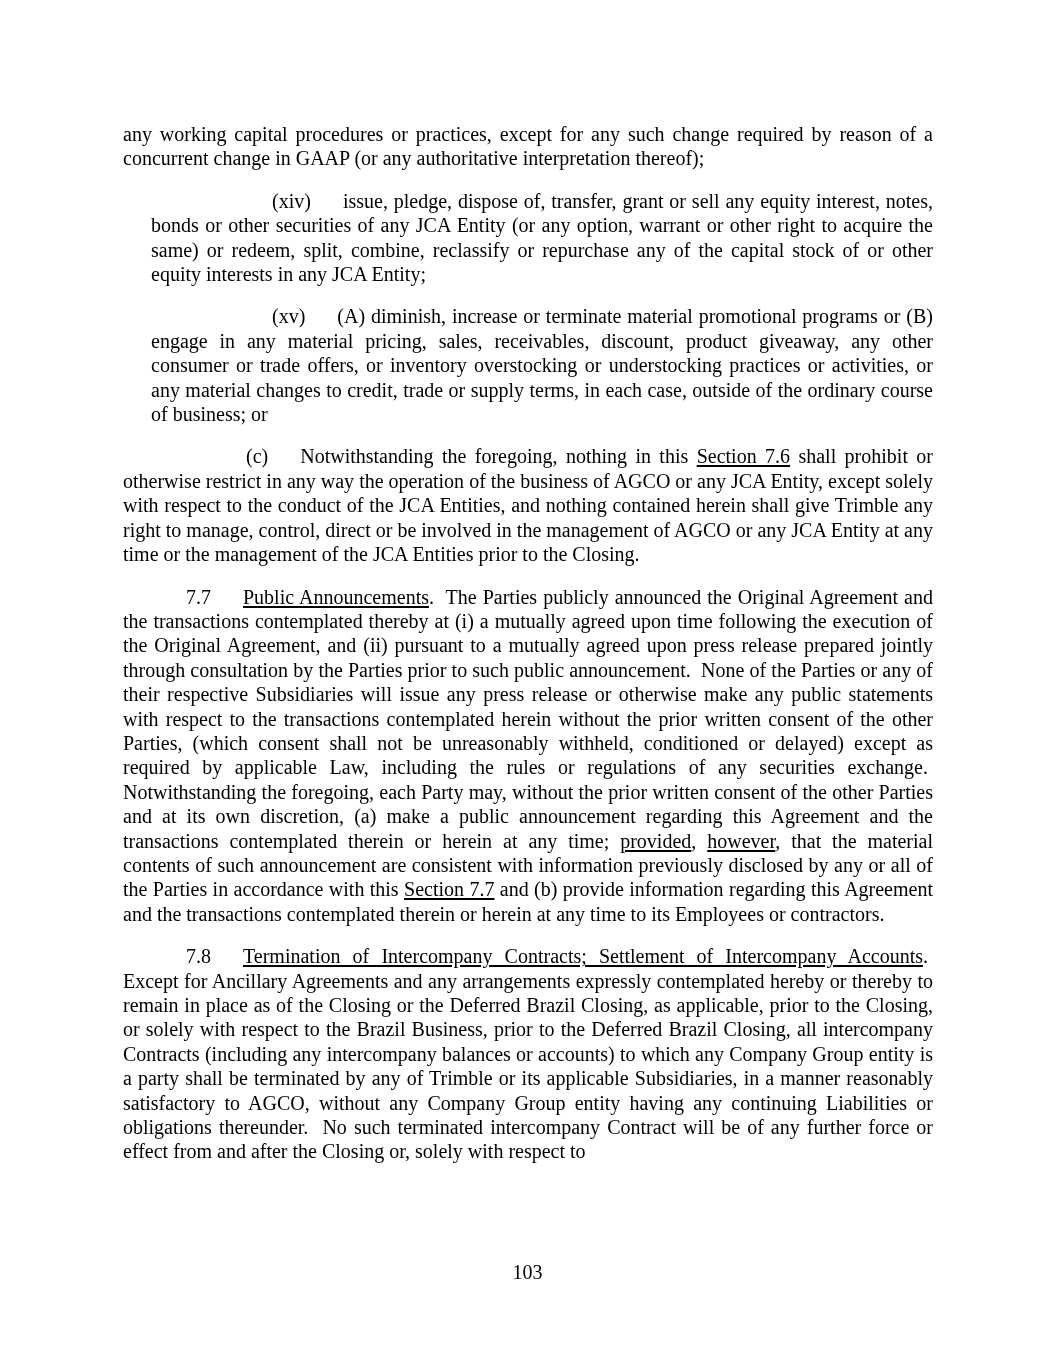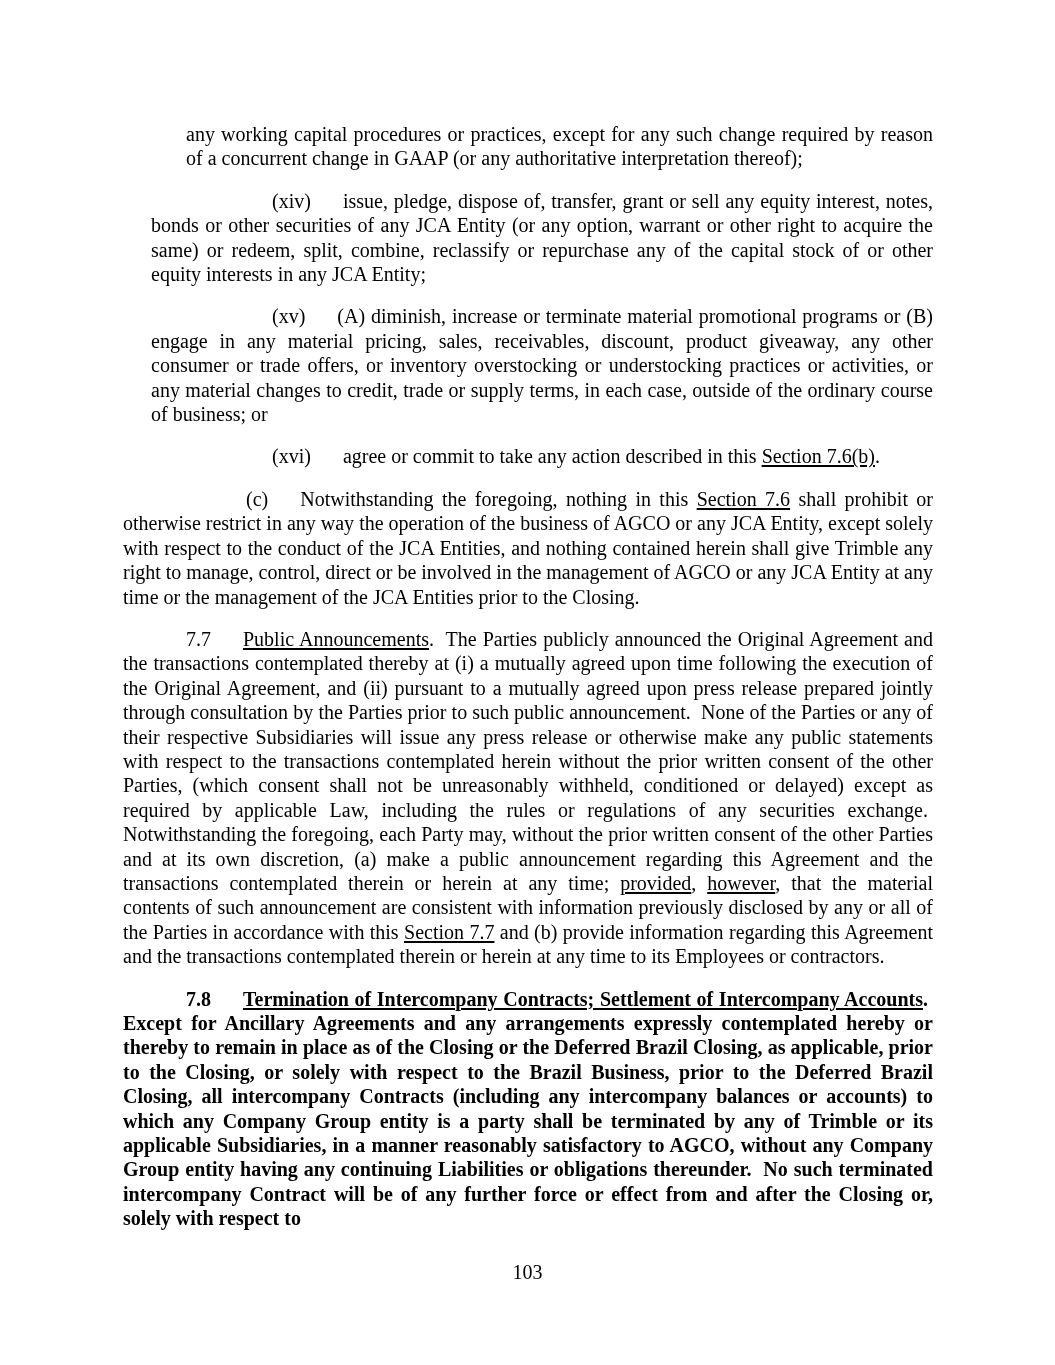--- a/index.html
+++ b/index.html
@@ -25,7 +25,7 @@
     margin: 0 0 18px 0;
   }
   
-  .block { margin-left: 63px; }
+  .block { }
   
   .sub { margin-left: 28px; text-indent: 121px; }
   

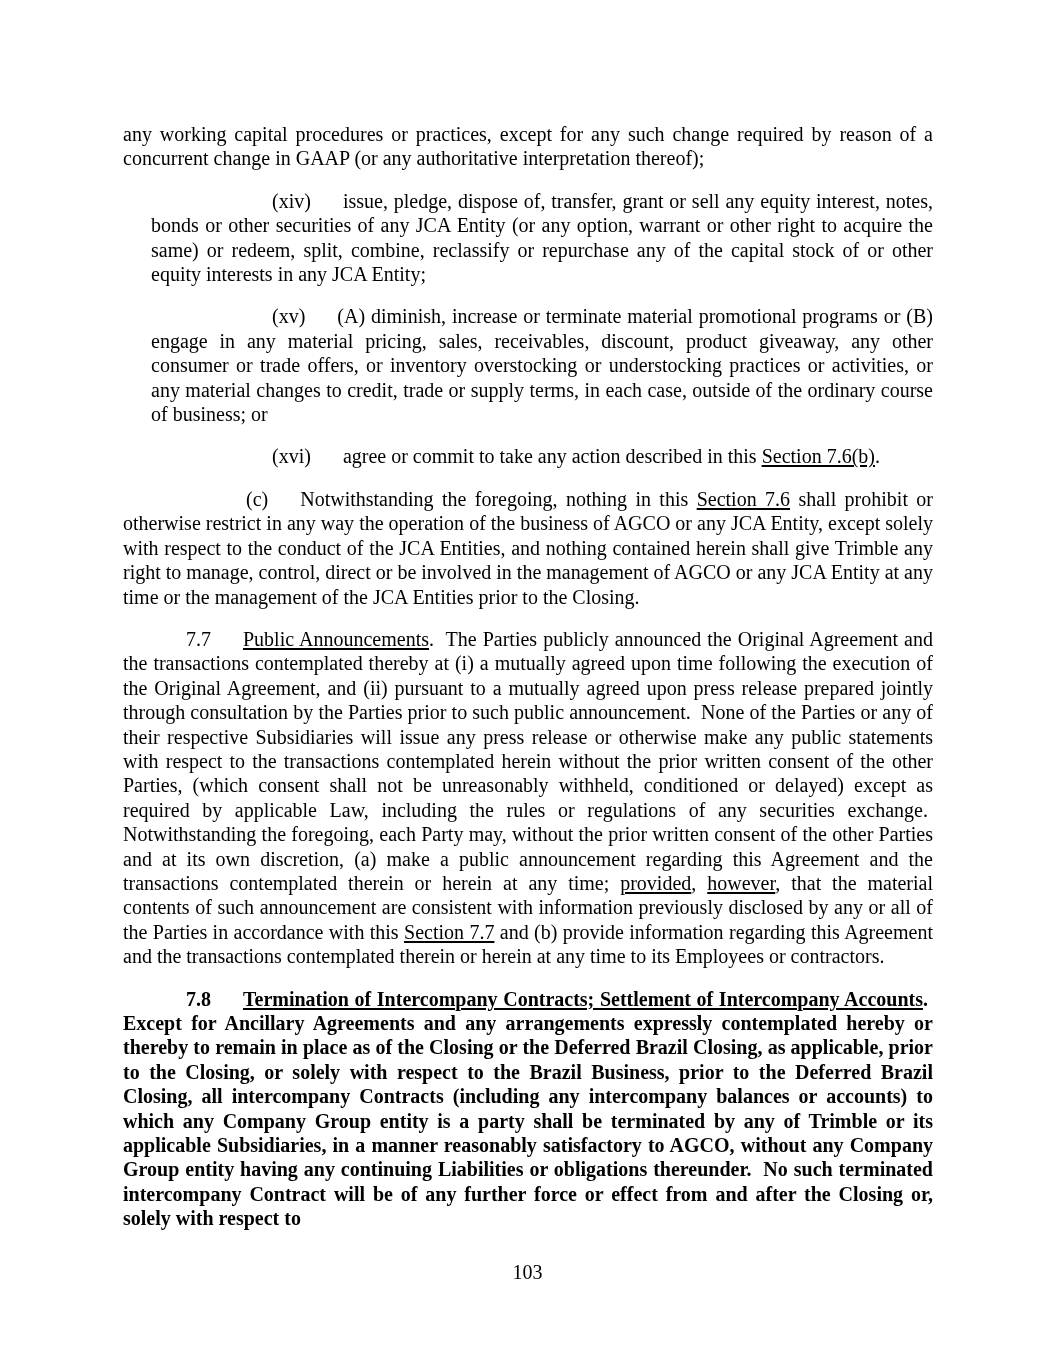--- a/index.html
+++ b/index.html
@@ -52,7 +52,6 @@
   <p class="para block"><span>any working capital procedures or practices, except for any such change required by reason of a concurrent change in GAAP (or any authoritative interpretation thereof);</span></p>
   <p class="para sub"><span>(xiv)</span><span class="tab"></span><span>issue, pledge, dispose of, transfer, grant or sell any equity interest, notes, bonds or other securities of any JCA Entity (or any option, warrant or other right to acquire the same) or redeem, split, combine, reclassify or repurchase any of the capital stock of or other equity interests in any JCA Entity;</span></p>
   <p class="para sub"><span>(xv)</span><span class="tab"></span><span>(A) diminish, increase or terminate material promotional programs or (B) engage in any material pricing, sales, receivables, discount, product giveaway, any other consumer or trade offers, or inventory overstocking or understocking practices or activities, or any material changes to credit, trade or supply terms, in each case, outside of the ordinary course of business; or</span></p>
-  <p class="para sub"><span>(xvi)</span><span class="tab"></span><span>agree or commit to take any action described in this </span><span class="u">Section 7.6(b)</span><span>.</span></p>
   <p class="para clause-c"><span>(c)</span><span class="tab"></span><span>Notwithstanding the foregoing, nothing in this </span><span class="u">Section 7.6</span><span> shall prohibit or otherwise restrict in any way the operation of the business of AGCO or any JCA Entity, except solely with respect to the conduct of the JCA Entities, and nothing contained herein shall give Trimble any right to manage, control, direct or be involved in the management of AGCO or any JCA Entity at any time or the management of the JCA Entities prior to the Closing.</span></p>
   <p class="para section"><span>7.7</span><span class="tab"></span><span class="u">Public Announcements</span><span>.&nbsp; The Parties publicly announced the Original Agreement and the transactions contemplated thereby at (i) a mutually agreed upon time following the execution of the Original Agreement, and (ii) pursuant to a mutually agreed upon press release prepared jointly through consultation by the Parties prior to such public announcement.&nbsp; None of the Parties or any of their respective Subsidiaries will issue any press release or otherwise make any public statements with respect to the transactions contemplated herein without the prior written consent of the other Parties, (which consent shall not be unreasonably withheld, conditioned or delayed) except as required by applicable Law, including the rules or regulations of any securities exchange.&nbsp; Notwithstanding the foregoing, each Party may, without the prior written consent of the other Parties and at its own discretion, (a) make a public announcement regarding this Agreement and the transactions contemplated therein or herein at any time; </span><span class="u">provided</span><span>, </span><span class="u">however</span><span>, that the material contents of such announcement are consistent with information previously disclosed by any or all of the Parties in accordance with this </span><span class="u">Section 7.7</span><span> and (b) provide information regarding this Agreement and the transactions contemplated therein or herein at any time to its Employees or contractors.</span></p>
   <p class="para section last"><span>7.8</span><span class="tab"></span><span class="u">Termination of Intercompany Contracts; Settlement of Intercompany Accounts</span><span>.&nbsp; Except for Ancillary Agreements and any arrangements expressly contemplated hereby or thereby to remain in place as of the Closing or the Deferred Brazil Closing, as applicable, prior to the Closing, or solely with respect to the Brazil Business, prior to the Deferred Brazil Closing, all intercompany Contracts (including any intercompany balances or accounts) to which any Company Group entity is a party shall be terminated by any of Trimble or its applicable Subsidiaries, in a manner reasonably satisfactory to AGCO, without any Company Group entity having any continuing Liabilities or obligations thereunder.&nbsp; No such terminated intercompany Contract will be of any further force or effect from and after the Closing or, solely with respect to</span></p>

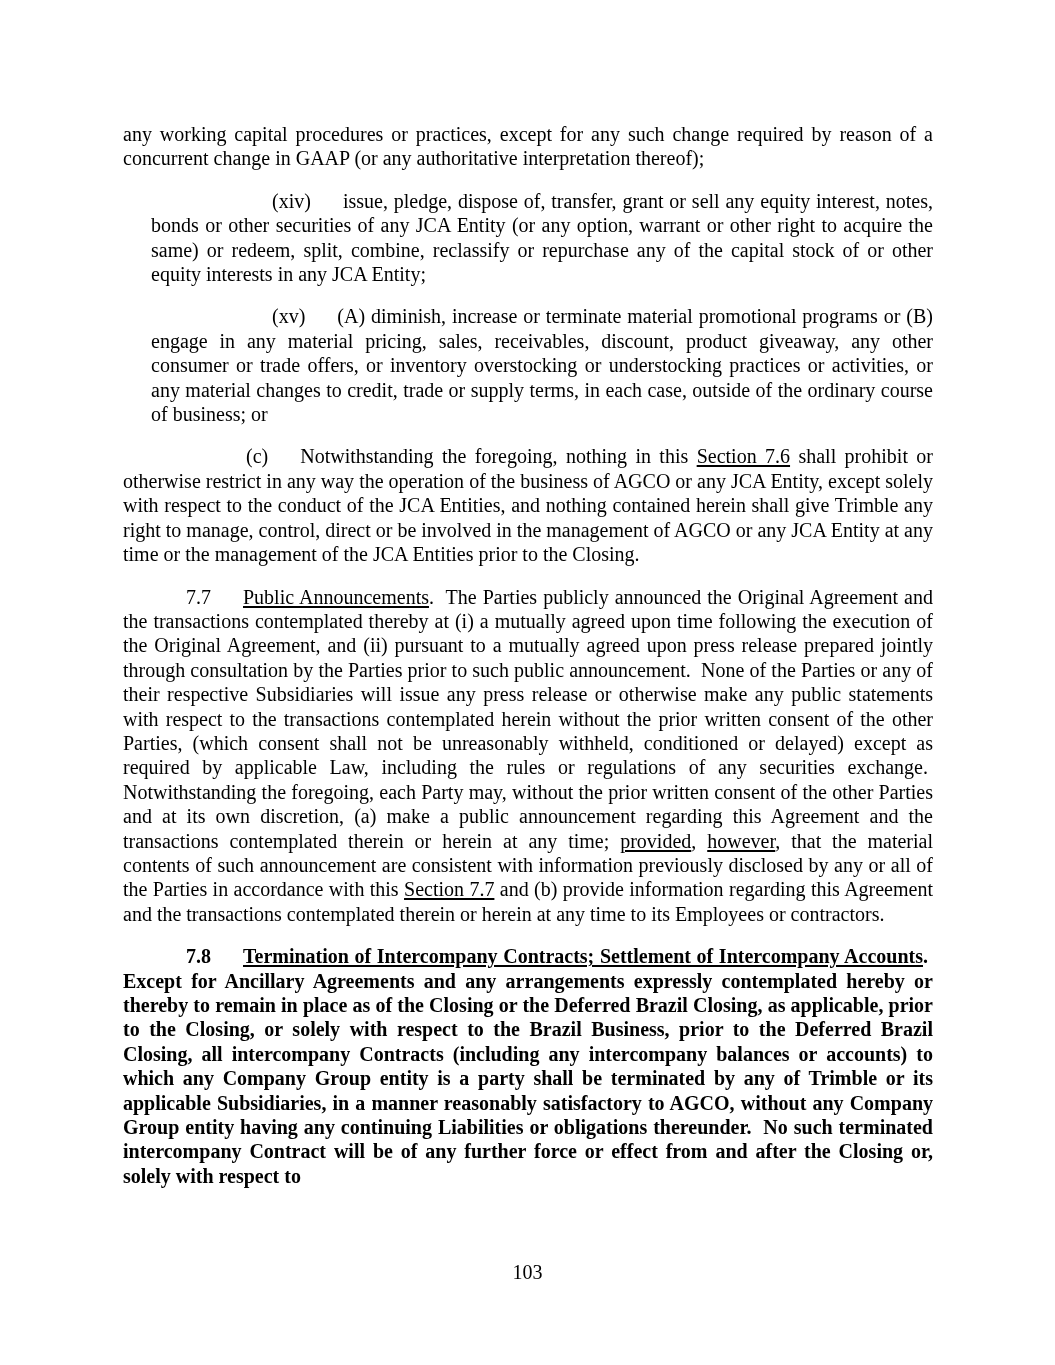--- a/index.html
+++ b/index.html
@@ -32,7 +32,7 @@
   .clause-c { text-indent: 123px; }
   
   .section { text-indent: 63px; }
-  .last { margin-bottom: 16px; font-weight: bold; }
+  .last { margin-bottom: 16px; }
   .u { text-decoration: underline; text-underline-offset: 2px; }
   .tab { display: inline-block; width: 32px; }
   .page-number {

